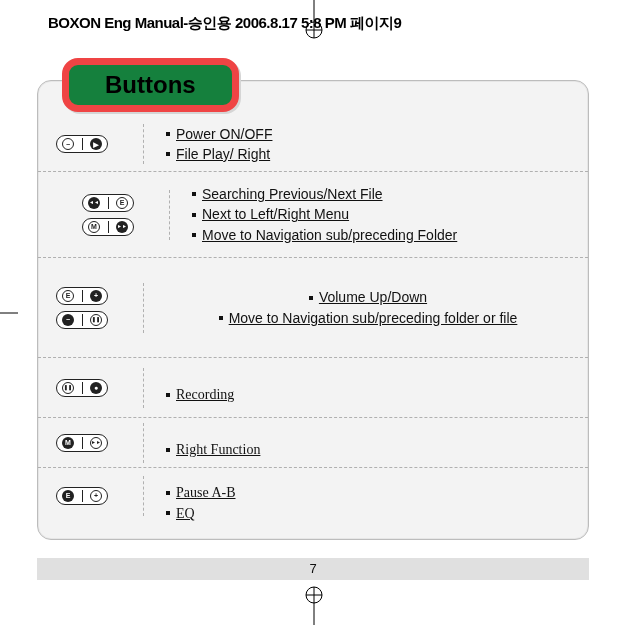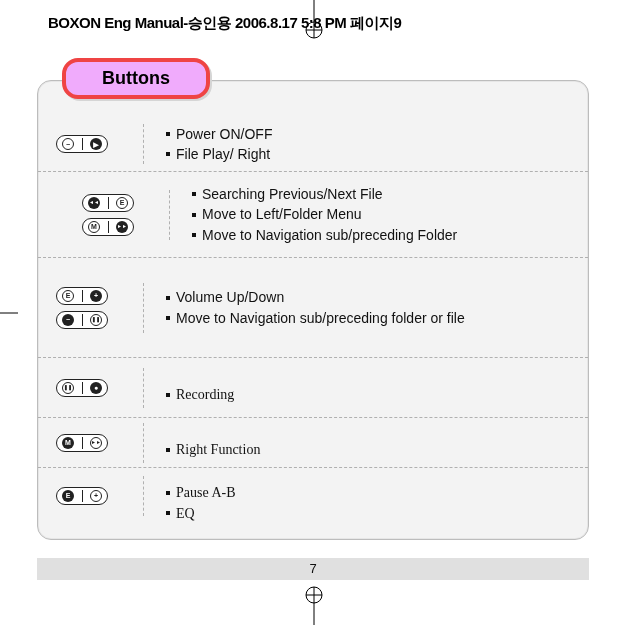--- a/index.html
+++ b/index.html
@@ -64,11 +64,11 @@
     position: absolute;
     top: -23px;
     left: 24px;
-    background: #f0abfc;
-    border: 4px solid #ef4444;
+    background: #15803d;
+    border: 7px solid #ef4444;
     border-radius: 16px;
     padding: 6px 36px 6px 36px;
-    font-size: 18px;
+    font-size: 24px;
     font-weight: bold;
     box-shadow: 2px 2px 0 #d5d5d5;
   }

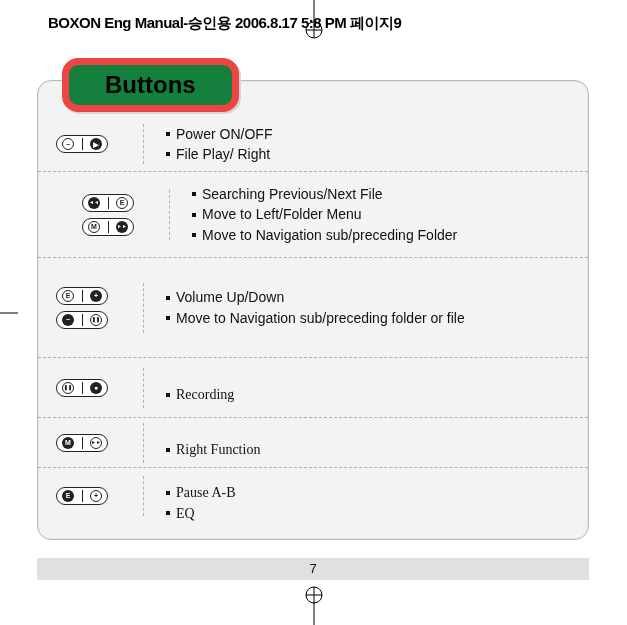--- a/index.html
+++ b/index.html
@@ -139,6 +139,7 @@
     font-size: 14px;
     line-height: 1.45;
     color: #111;
+    text-decoration: underline;
   }
   .desc-col.alt { font-family: Georgia, 'Times New Roman', serif; margin-top: 16px; }
   .bullet-line::before {

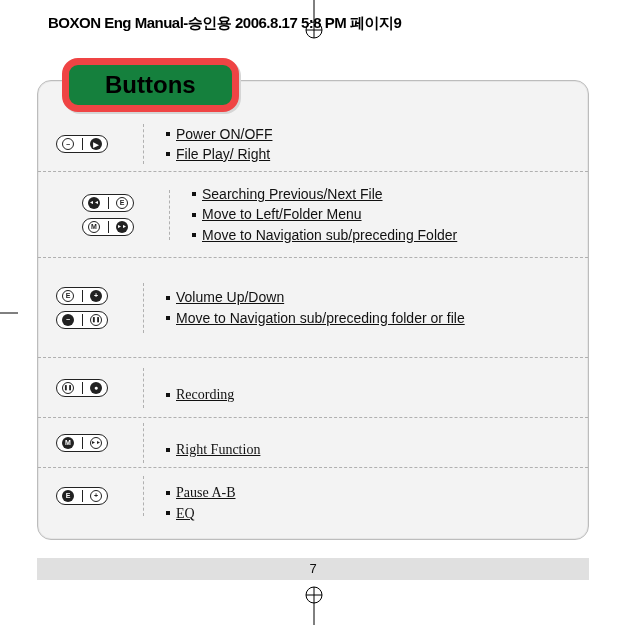--- a/index.html
+++ b/index.html
@@ -241,7 +241,7 @@
           </div>
           <div class="desc-col">
             <div class="bullet-line">Searching Previous/Next File</div>
-            <div class="bullet-line">Move to Left/Folder Menu</div>
+            <div class="bullet-line">Next to Left/Right Menu</div>
             <div class="bullet-line">Move to Navigation sub/preceding Folder</div>
           </div>
         </div>

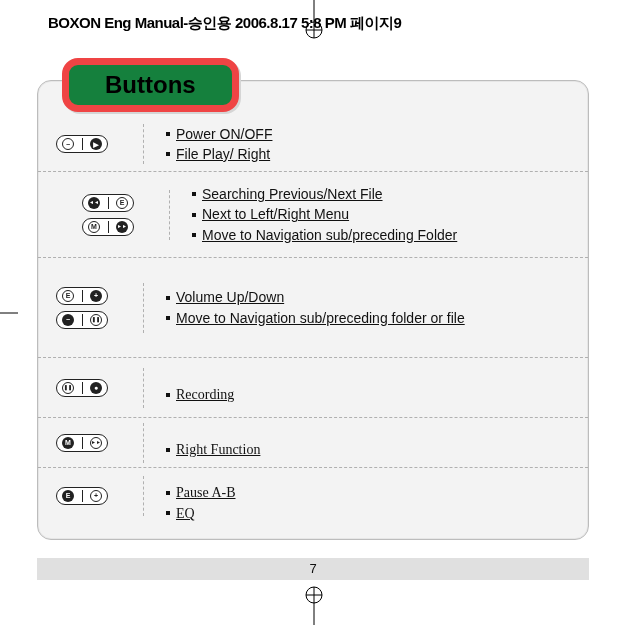--- a/index.html
+++ b/index.html
@@ -154,7 +154,7 @@
   }
   .row.h1 { height: 54px; }
   .row.h2 { height: 86px; padding-left: 44px; }
-  .row.h3 { height: 100px; }
+  .row.h3 { height: 100px; text-align: center; }
   .row.h4 { height: 60px; }
   .row.h5 { height: 50px; }
   .row.h6 { height: 56px; border-bottom: none;}

